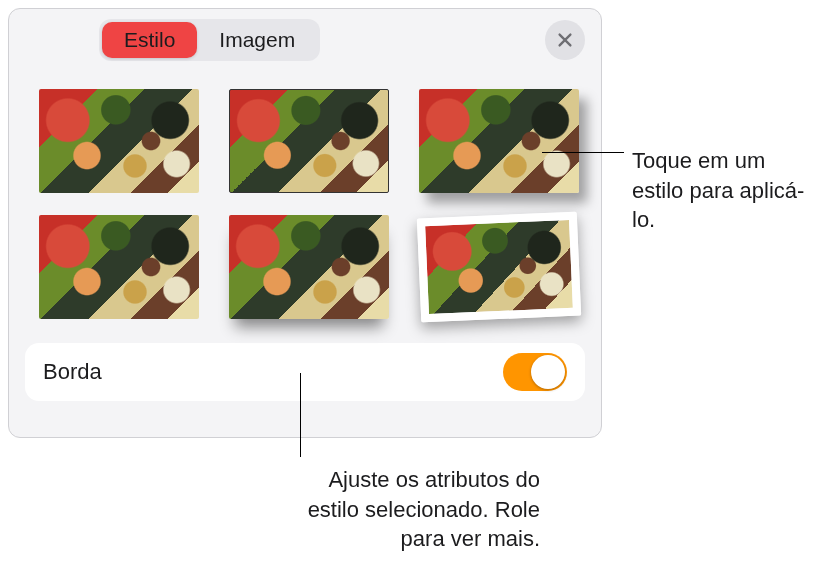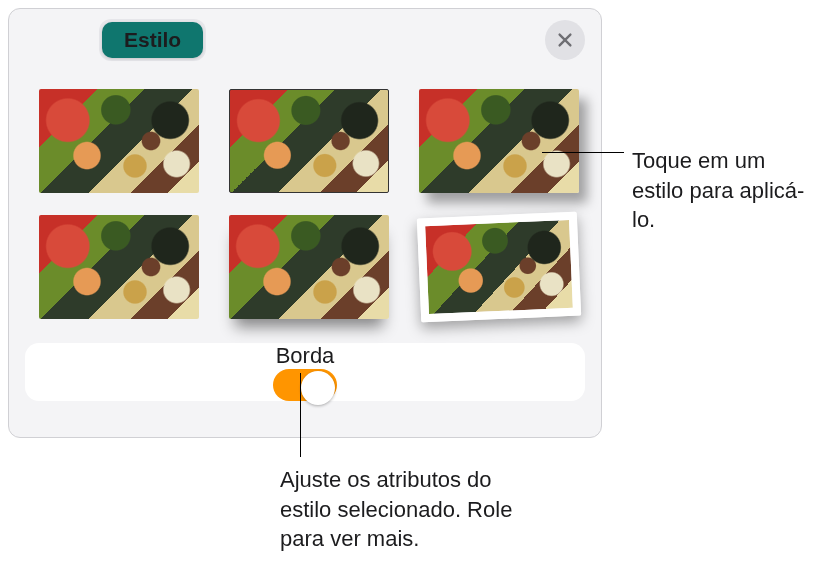--- a/index.html
+++ b/index.html
@@ -46,9 +46,9 @@
       position: relative;
     }
     .segmented .seg.active {
-      background: #0f766e;
+      background: #ef4444;
       box-shadow: 0 1px 3px rgba(0,0,0,0.15);
-      font-weight: 700;
+      font-weight: 400;
       text-align: right;
     }
     .segmented .seg + .seg::before {

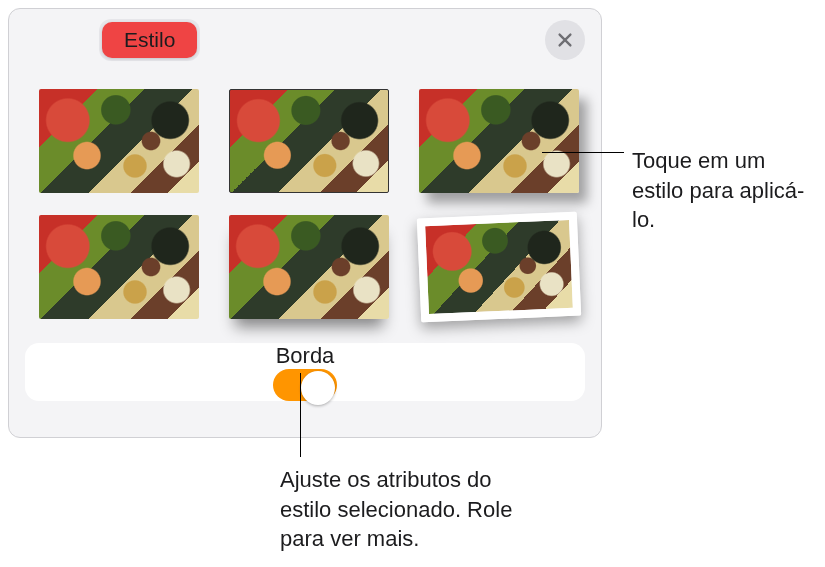--- a/index.html
+++ b/index.html
@@ -198,6 +198,7 @@
   <div class="tabbar">
     <div class="segmented">
       <div class="seg active">Estilo</div>
+      <div class="seg">Imagem</div>
     </div>
     <div class="close-btn">
       <svg viewBox="0 0 20 20">

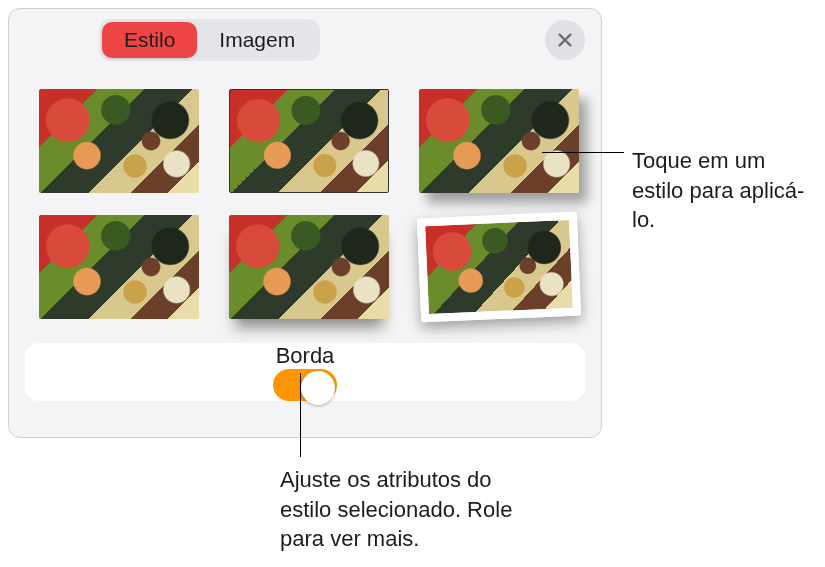--- a/index.html
+++ b/index.html
@@ -134,7 +134,7 @@
       height: 58px;
       border-bottom: 1px solid #e4e4e8;
     }
-    .option-row:last-child { border-bottom: none; flex-direction: column; }
+    .option-row:last-child { border-bottom: none; }
     .option-label {
       font-size: 22px;
       color: #1c1c1e;

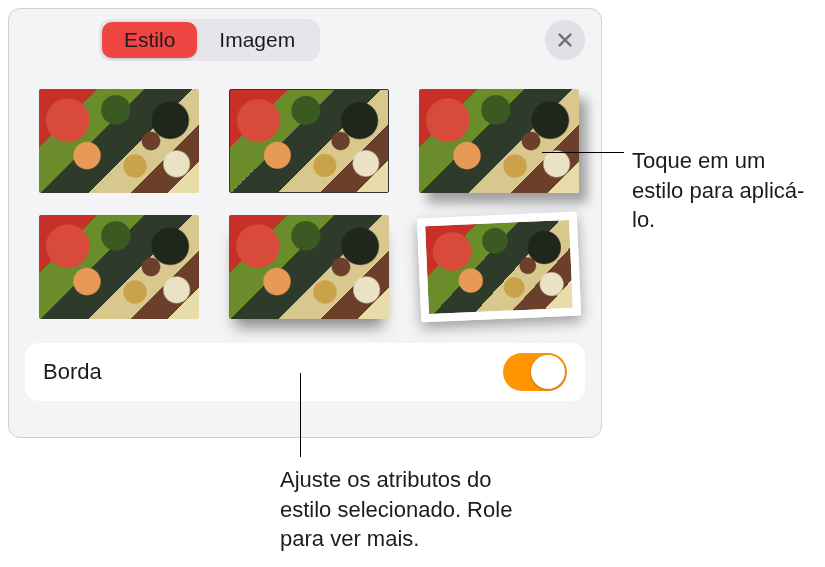--- a/index.html
+++ b/index.html
@@ -173,6 +173,7 @@
       left: 280px;
       top: 465px;
       width: 260px;
+      text-align: right;
     }
     .leader {
       position: absolute;

